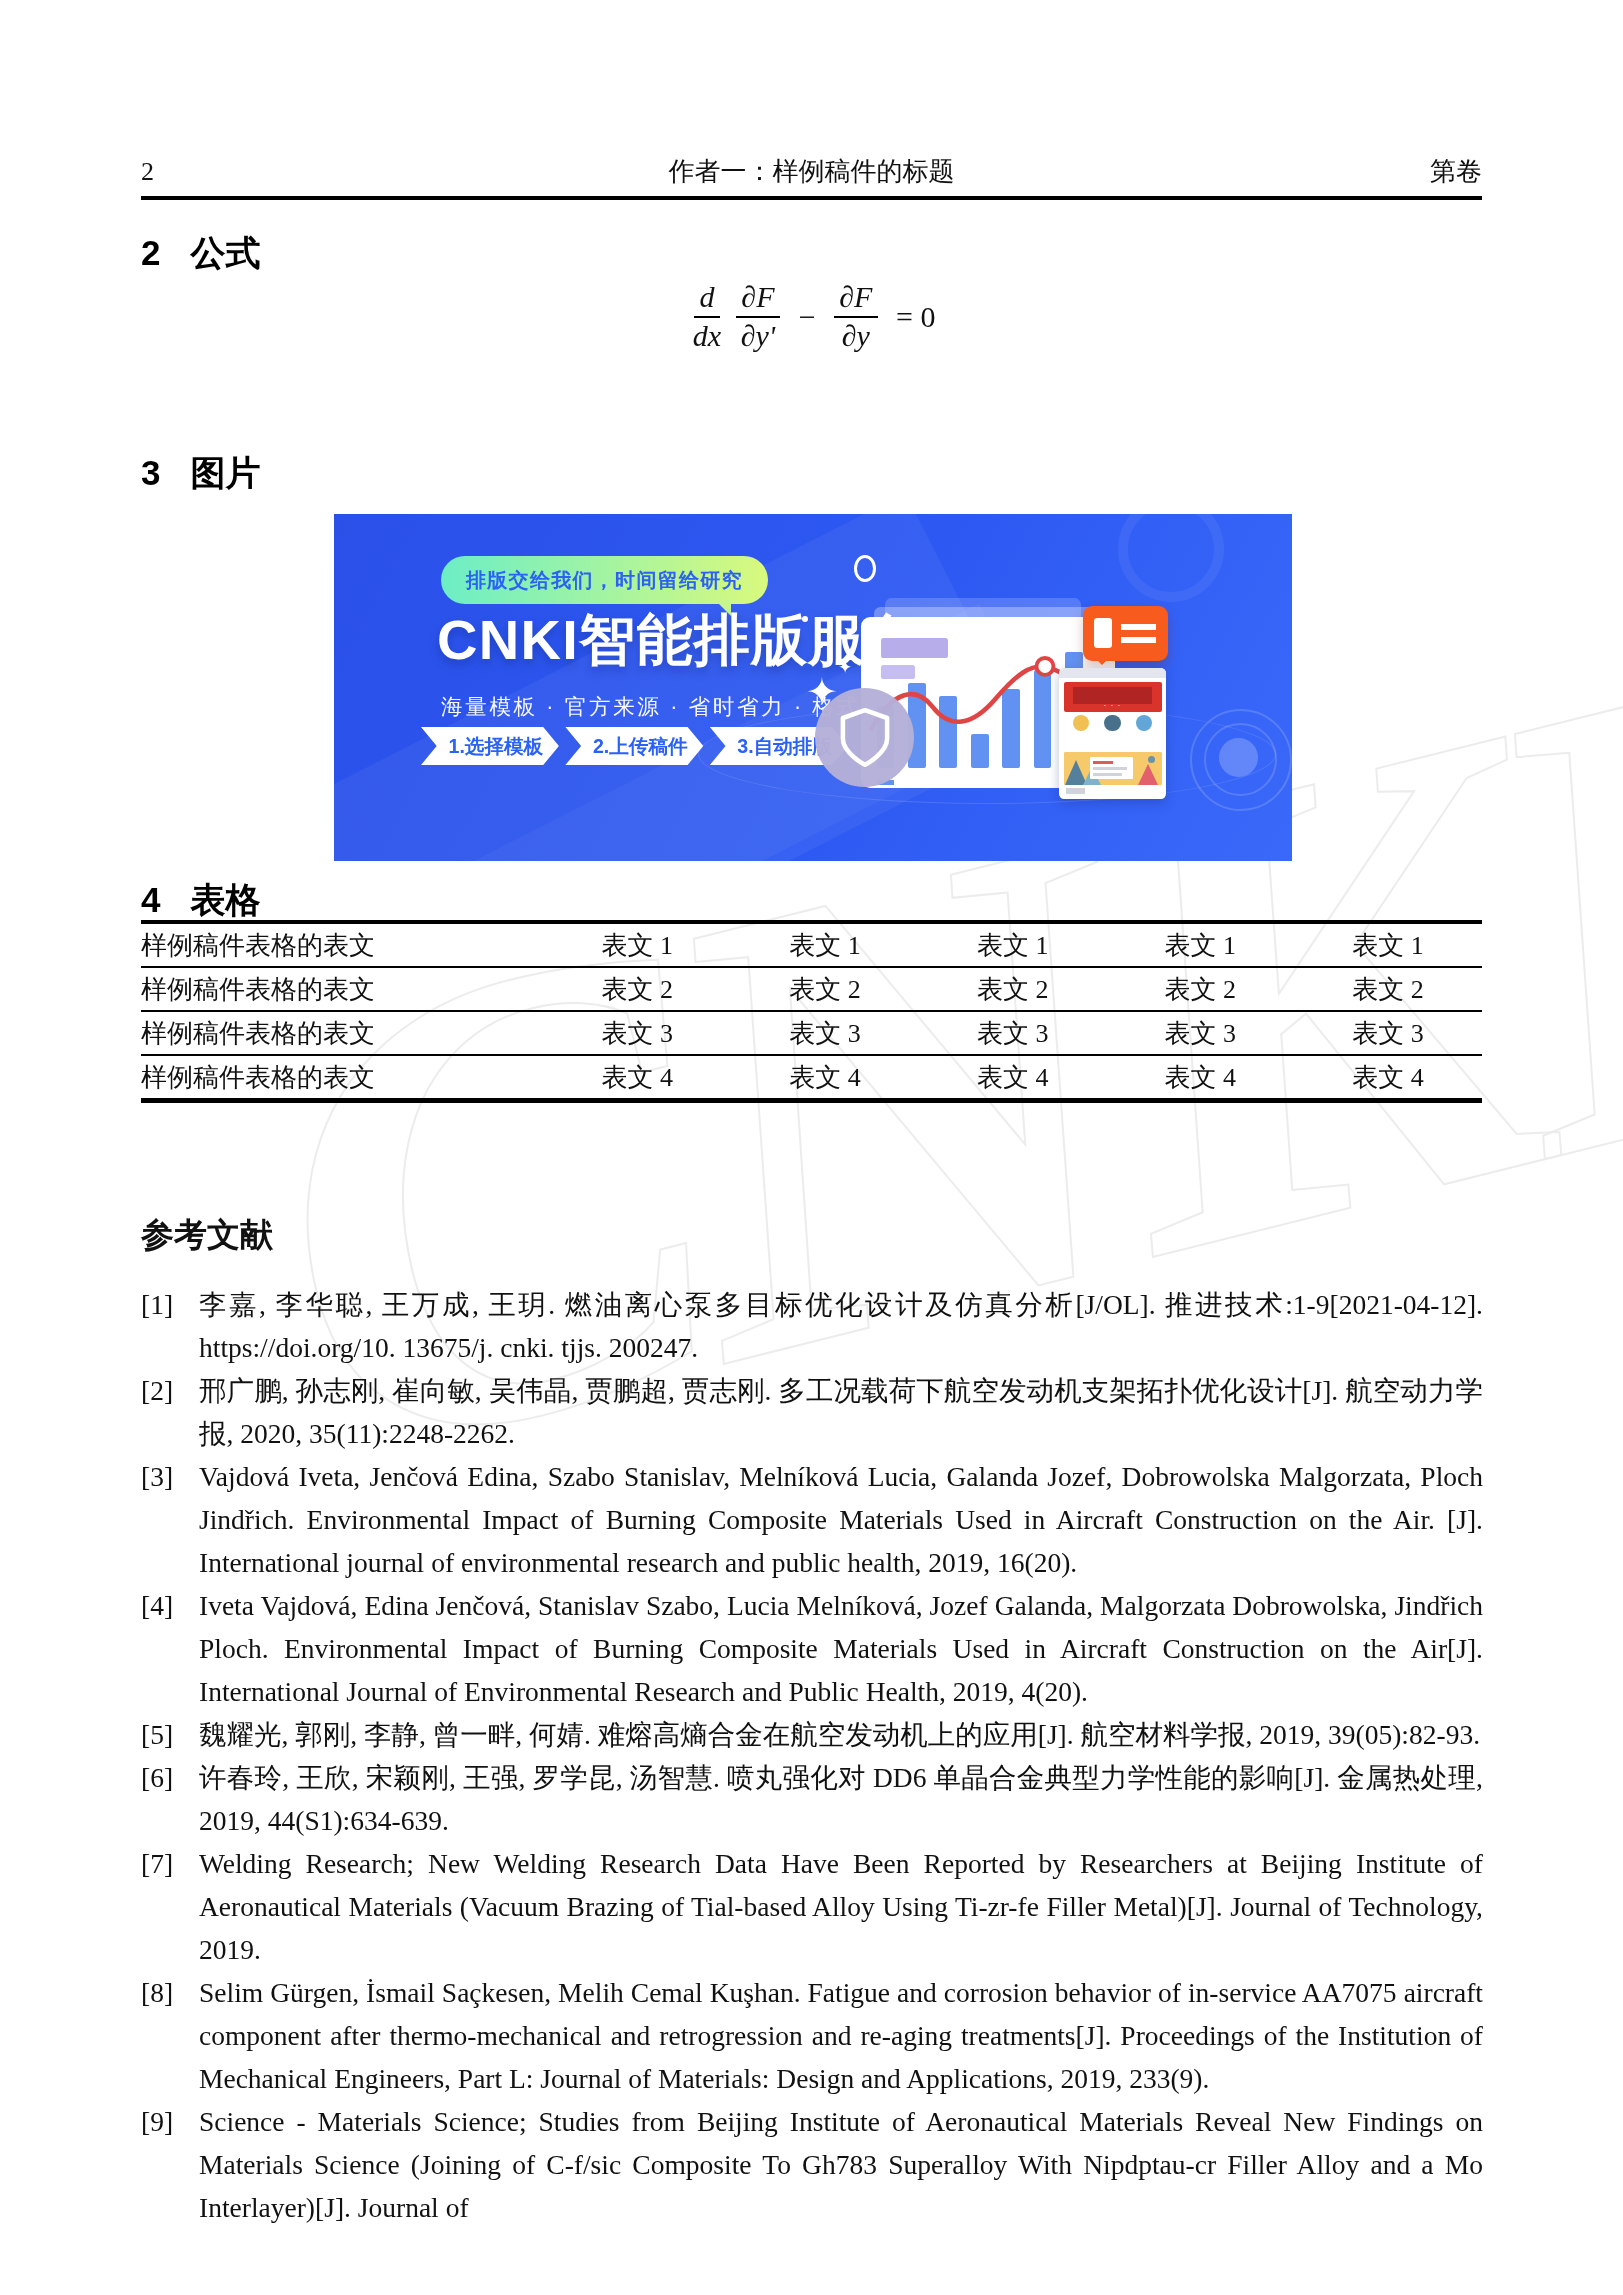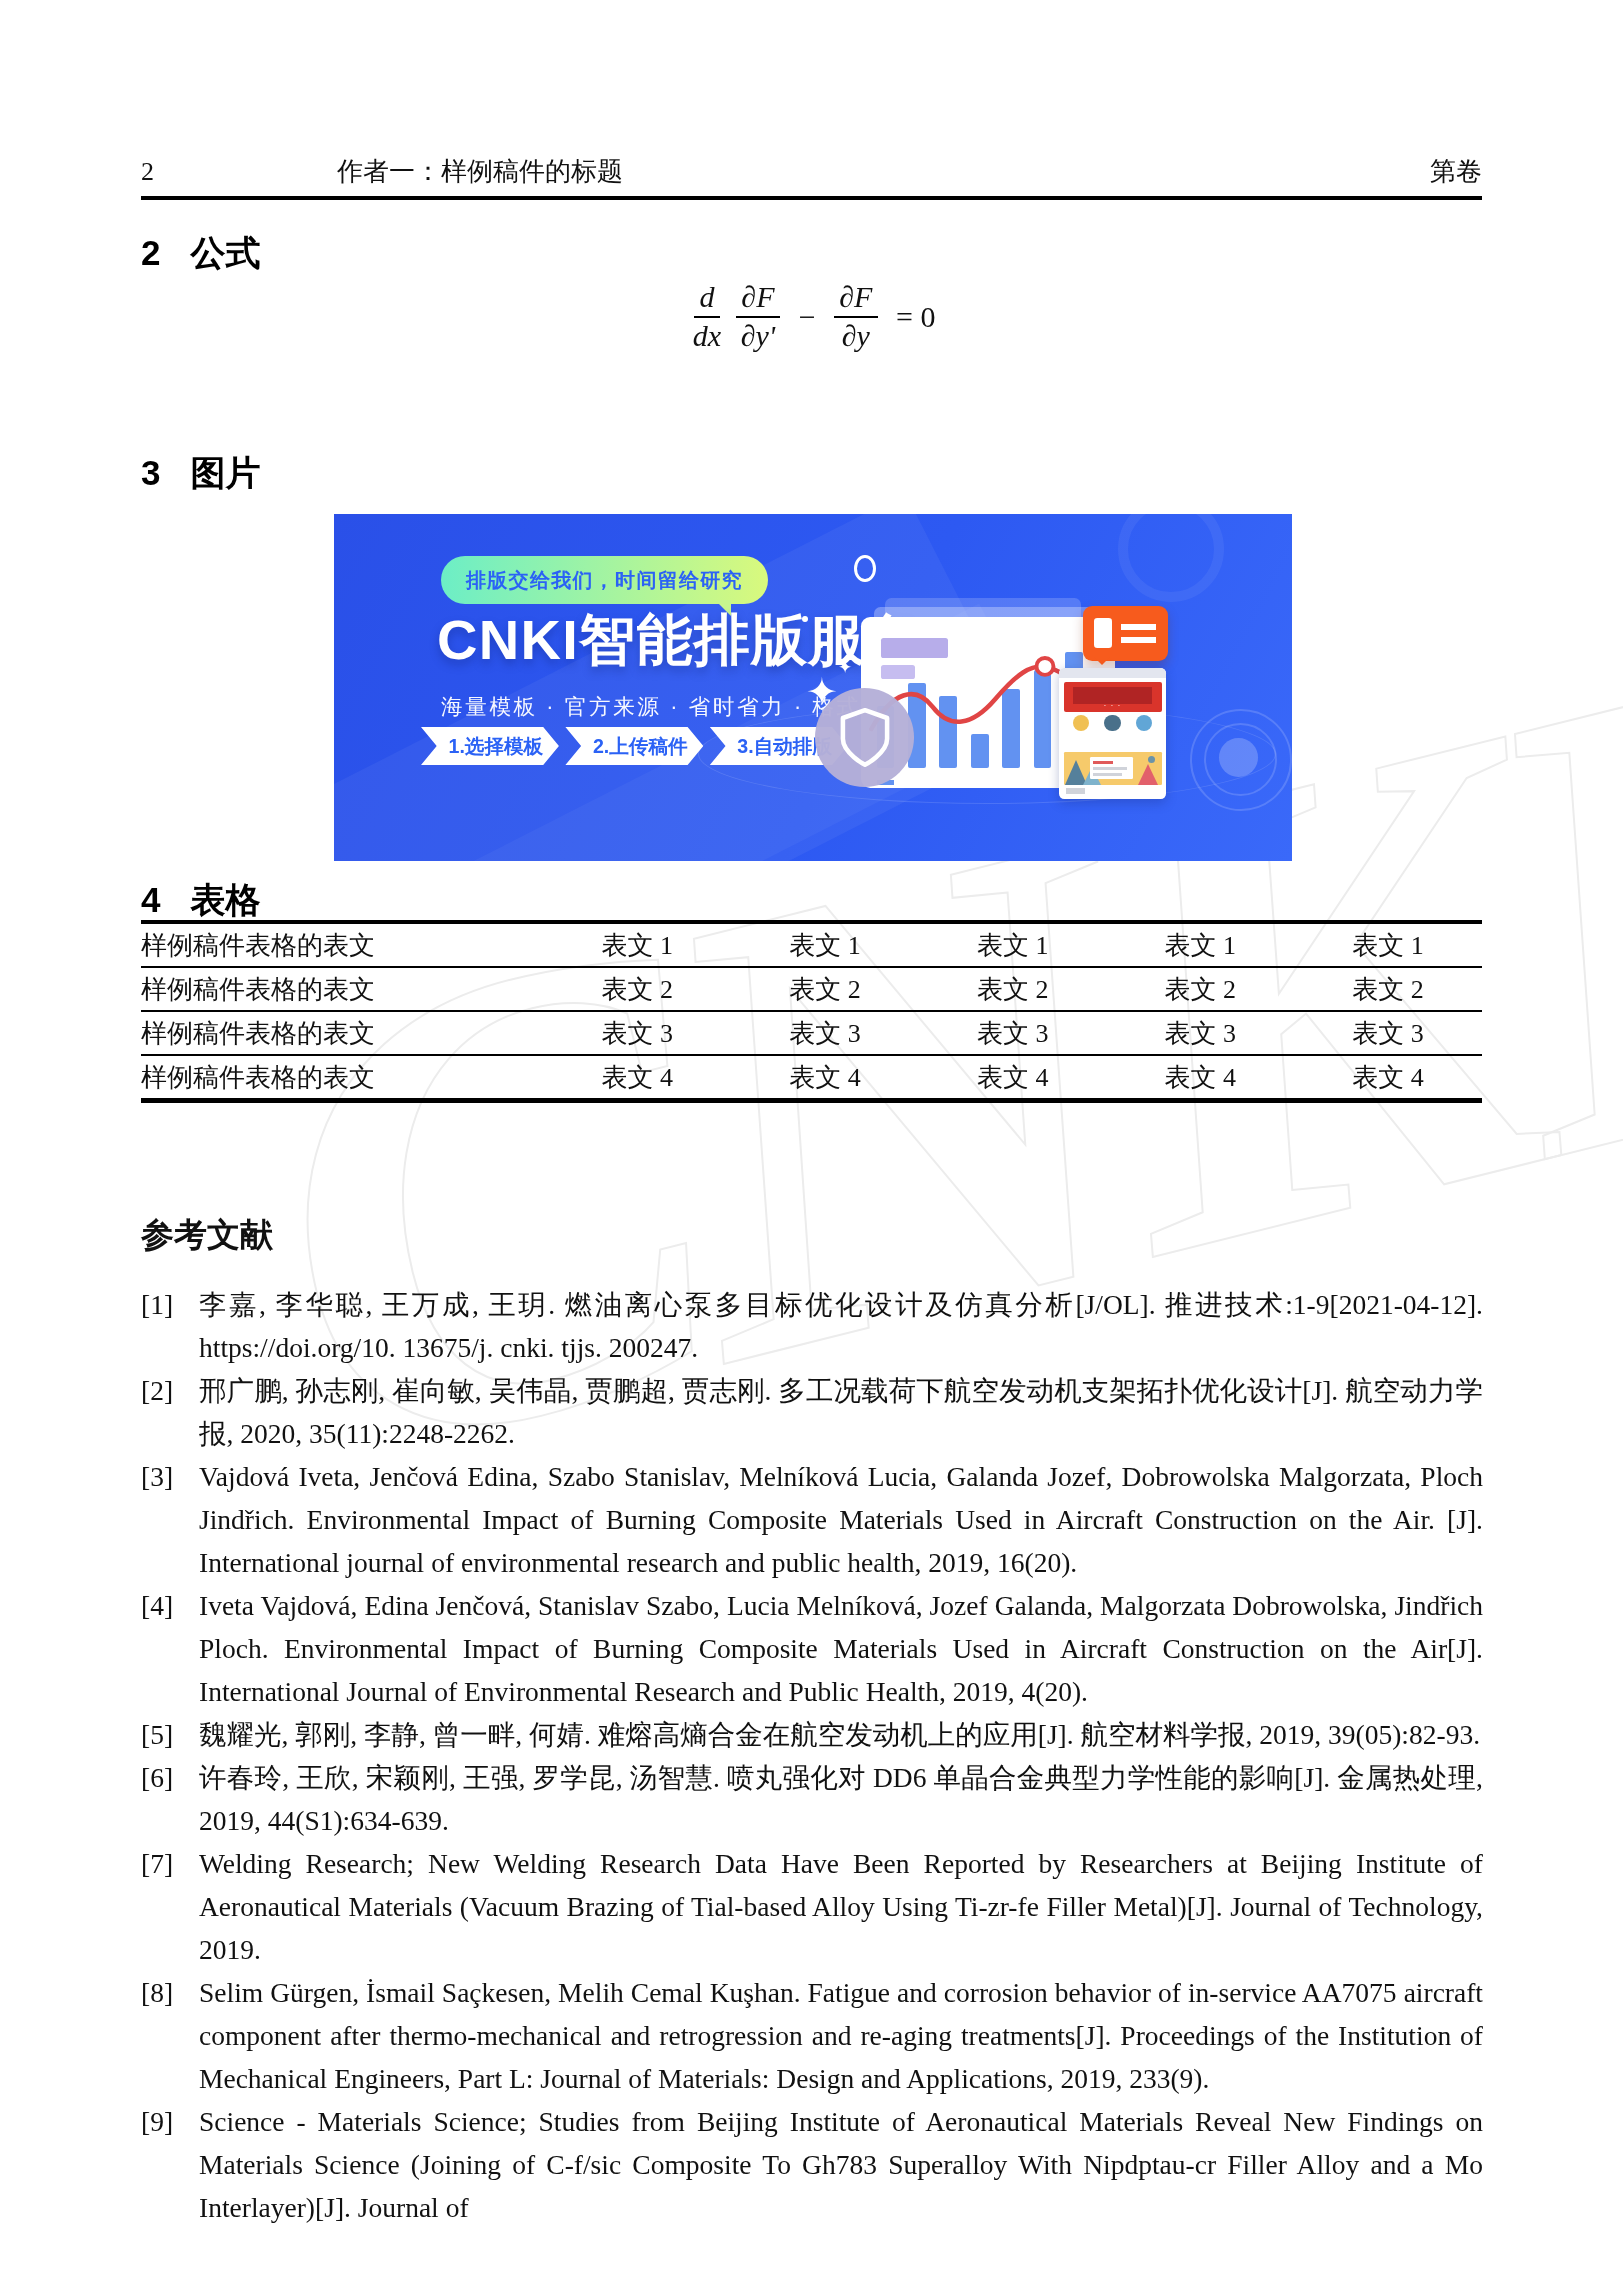--- a/index.html
+++ b/index.html
@@ -20,7 +20,7 @@
   
   .header{left:141px;width:1341px;top:154px;display:flex;align-items:baseline;font-size:26px;}
   .header .hl{width:196px;text-align:left;}
-  .header .hc{flex:1;text-align:left;}
+  .header .hc{flex:1;text-align:center;}
   .header .hr{width:196px;text-align:right;}
   .rule{left:141px;width:1341px;top:196px;height:3.9px;background:#000;}
 

